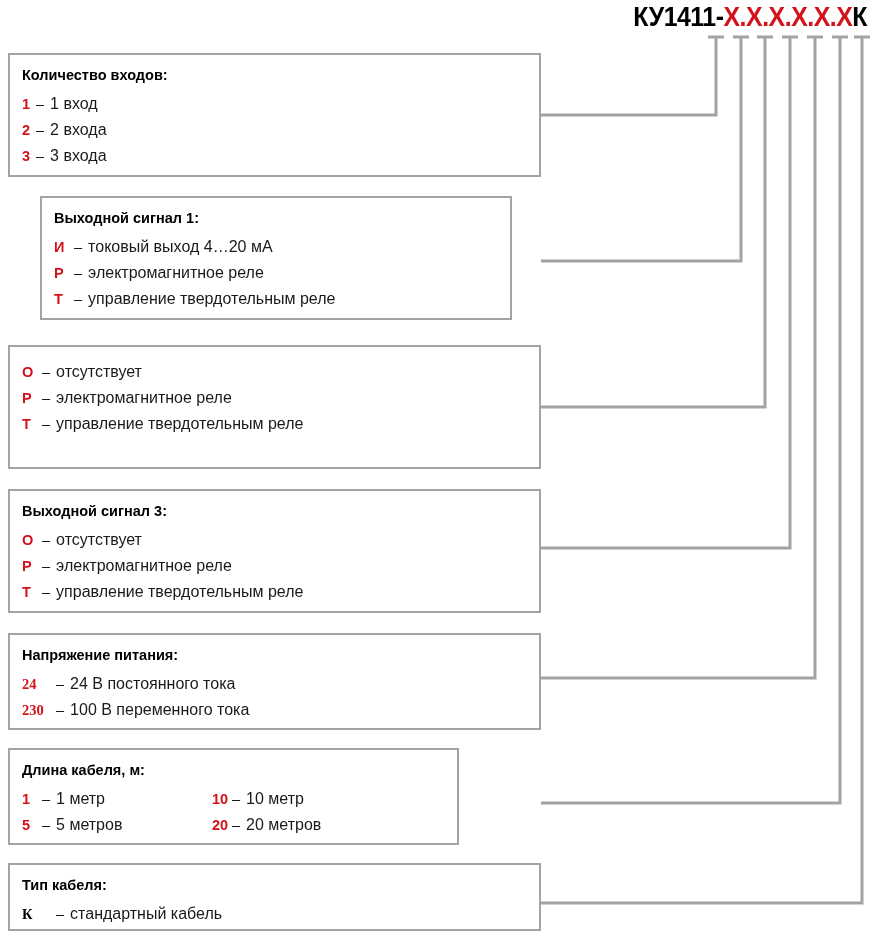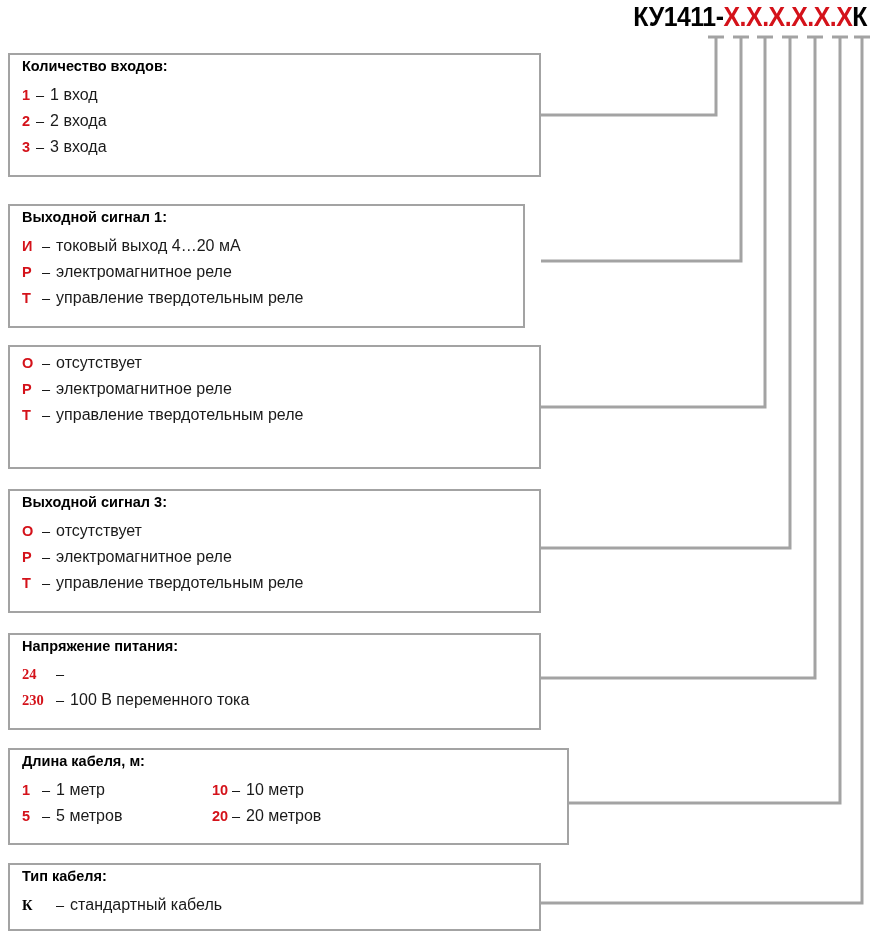--- a/index.html
+++ b/index.html
@@ -57,7 +57,7 @@
     box-sizing: border-box;
     background: #ffffff;
     border: 2px solid #a3a3a3;
-    padding: 3px 0 0 12px;
+    padding: 12px 0 0 12px;
   }
   .opt-title {
     font-size: 14.5px;

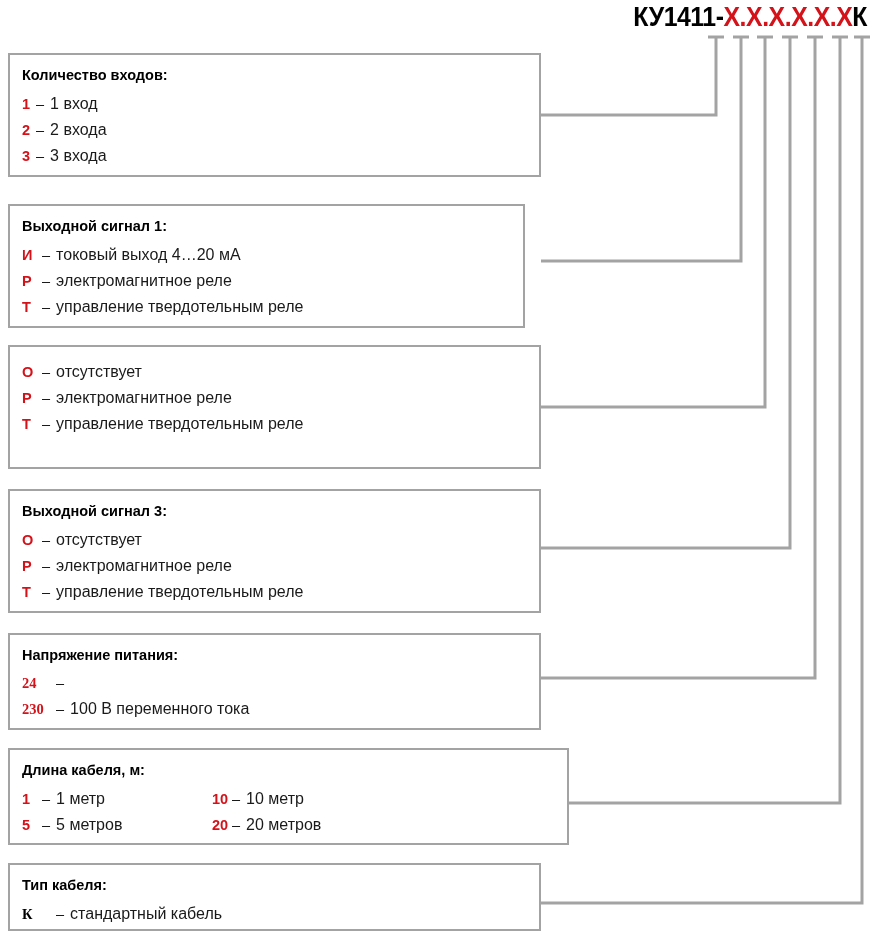--- a/index.html
+++ b/index.html
@@ -163,7 +163,7 @@
     </div>
   </div>
 
-  <div class="opt-box" style="top:204px; width:517px; height:124px;">
+  <div class="opt-box" style="top:196px; width:472px; height:124px;margin-left:32px;">
     <div class="opt-title">Выходной сигнал 1:</div>
     <div class="opt-rows cw-2">
       <div class="opt-row">

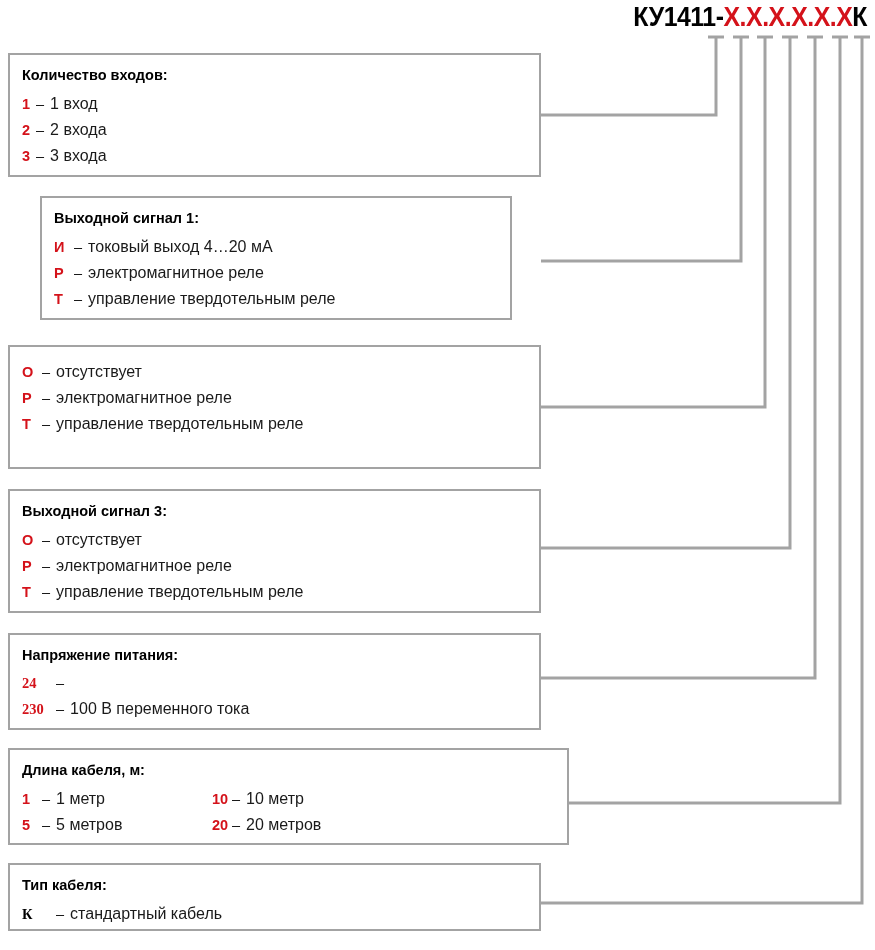--- a/index.html
+++ b/index.html
@@ -231,6 +231,7 @@
       <div class="opt-row">
         <span class="code">24</span>
         <span class="dash">–</span>
+        <span class="desc">24 В постоянного тока</span>
       </div>
       <div class="opt-row">
         <span class="code">230</span>

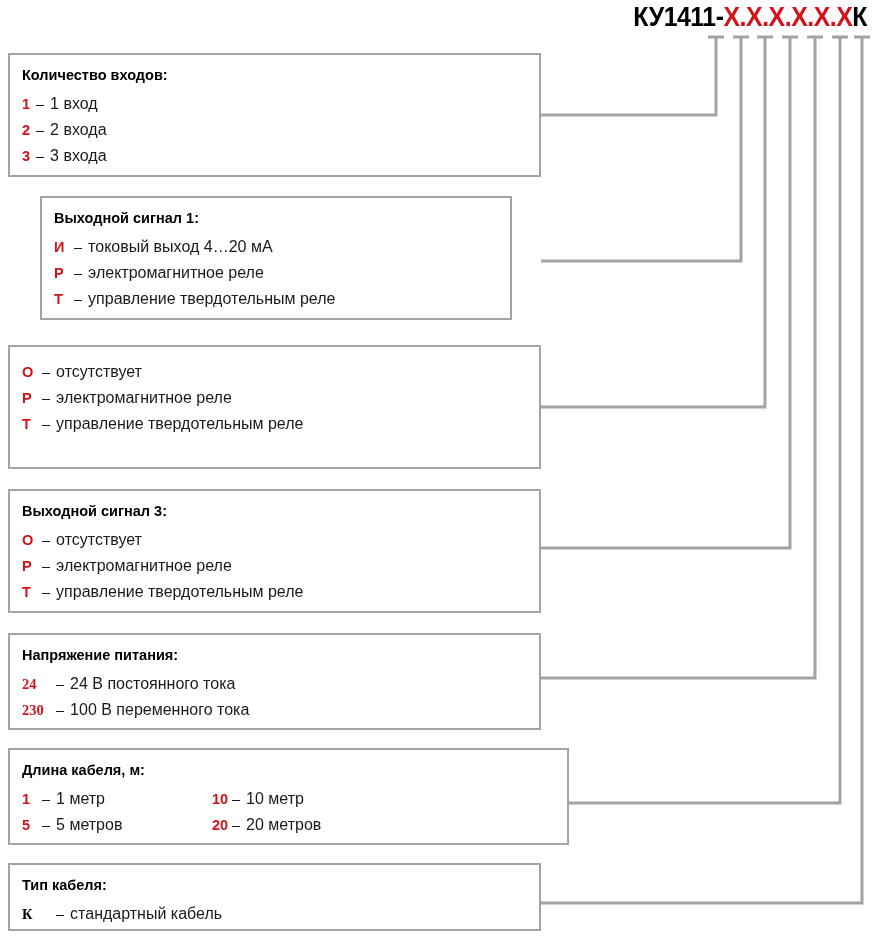--- a/index.html
+++ b/index.html
@@ -241,7 +241,7 @@
     </div>
   </div>
 
-  <div class="opt-box" style="top:748px; width:561px; height:97px;">
+  <div class="opt-box" style="top:748px; width:451px; height:97px;">
     <div class="opt-title">Длина кабеля, м:</div>
     <div class="opt-grid cw-2">
       <div class="opt-row">

